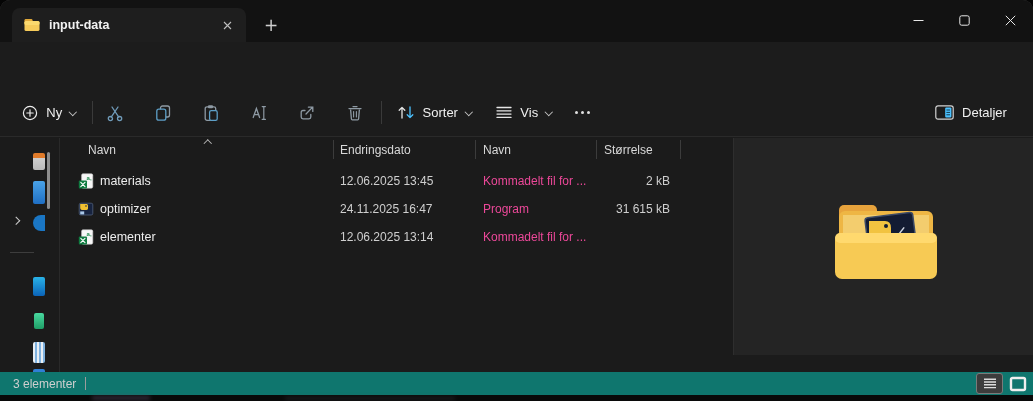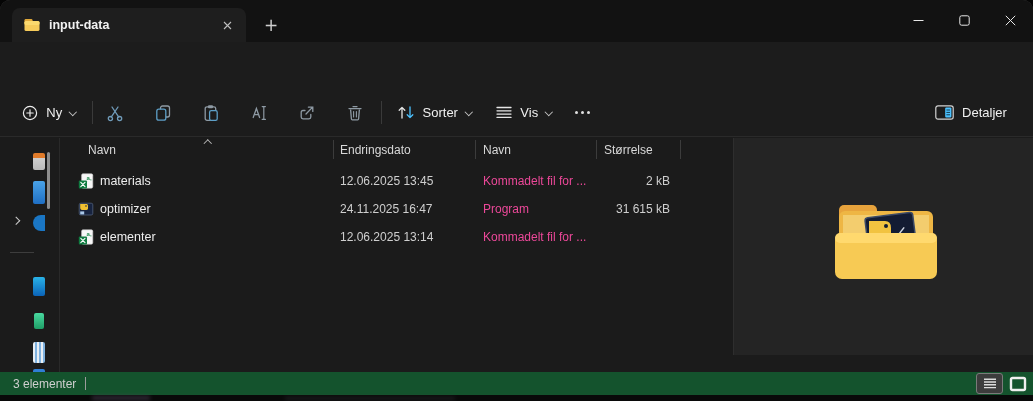--- a/index.html
+++ b/index.html
@@ -64,7 +64,7 @@
   .preview-folder{position:absolute;left:97px;top:62px;}
 
   
-  .statusbar{position:absolute;left:0;top:372px;width:1033px;height:23px;background:#14532d;}
+  .statusbar{position:absolute;left:0;top:372px;width:1033px;height:23px;background:#0f766e;}
   .statustext{position:absolute;left:13px;top:0;height:23px;display:flex;align-items:center;color:#cfcfcf;font-size:12px;}
   .status-div{position:absolute;left:85px;top:5px;width:1px;height:13px;background:#9c9c9c;}
   .viewbtn-details{position:absolute;left:976px;top:1px;width:27px;height:21px;background:#3c3c3c;border:1px solid #7a7a7a;border-radius:3px;display:flex;align-items:center;justify-content:center;}

